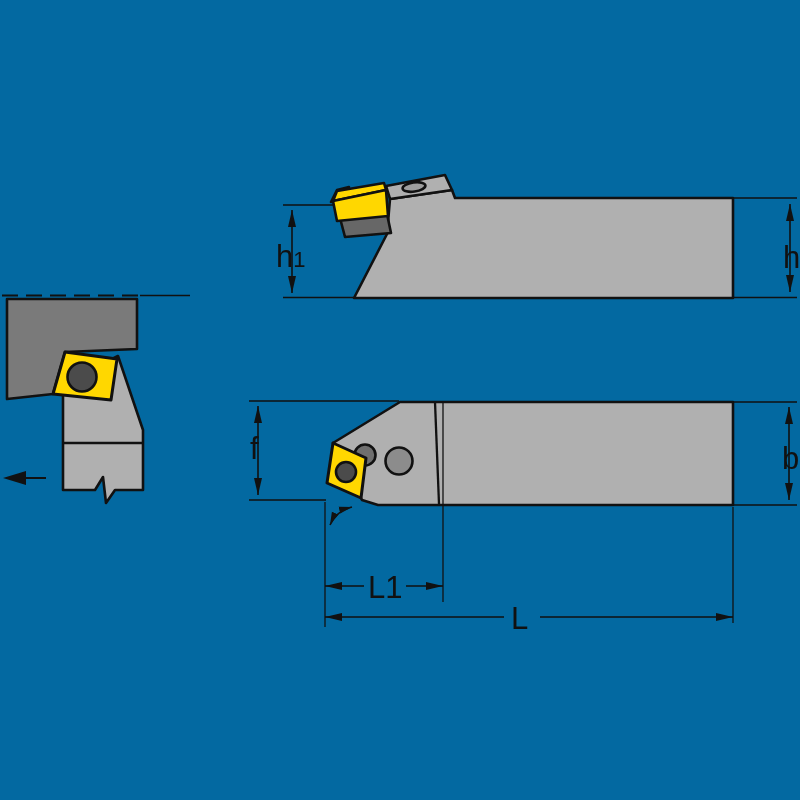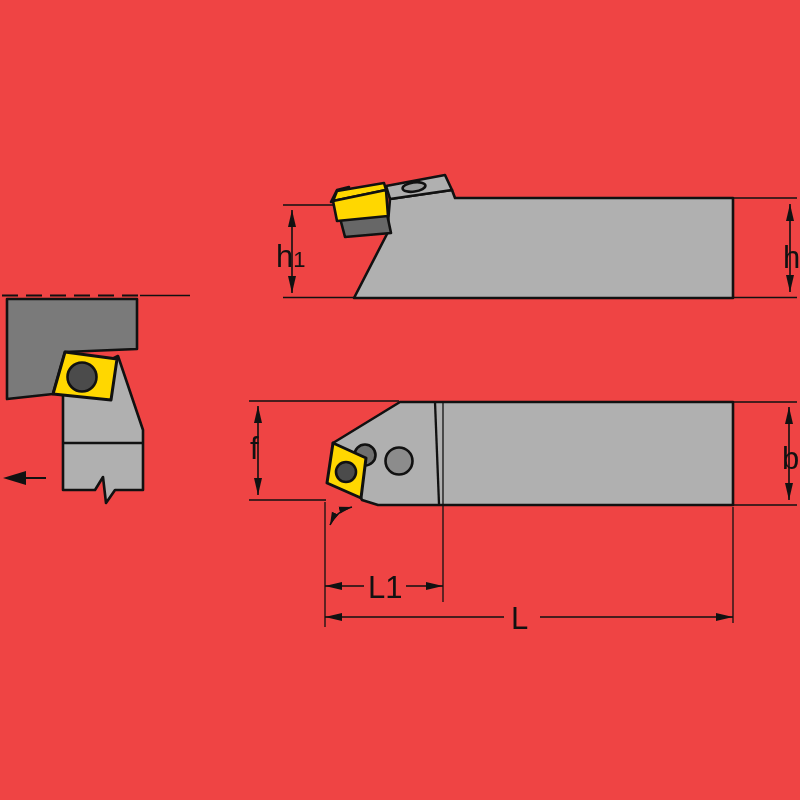--- a/index.html
+++ b/index.html
@@ -3,7 +3,7 @@
 <meta charset="utf-8">
 <style>
   html,body{margin:0;padding:0;background:#ffffff;}
-  #stage{position:relative;width:800px;height:800px;background:#ef4444;overflow:hidden;}
+  #stage{position:relative;width:800px;height:800px;background:#0369a1;overflow:hidden;}
   svg{display:block;}
   text{font-family:"Liberation Sans","DejaVu Sans",sans-serif;fill:#111;}
   .outline{stroke:#111;stroke-width:2.6;stroke-linejoin:round;}

